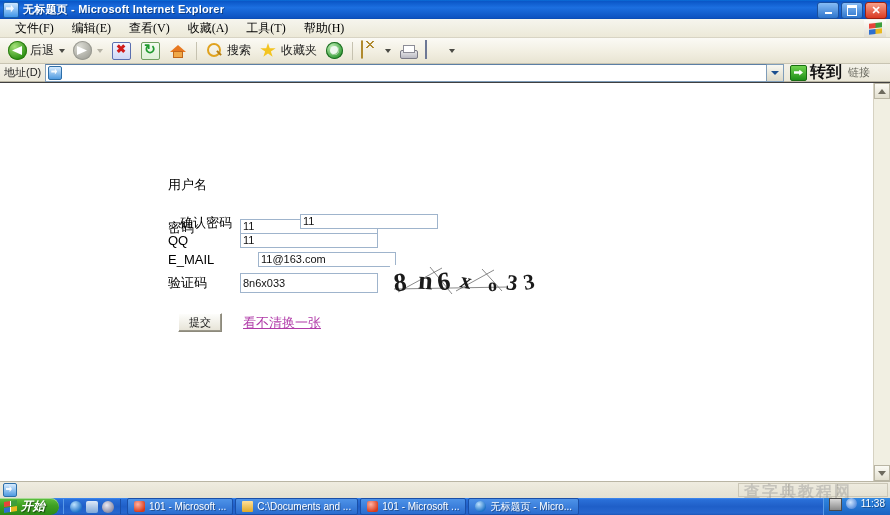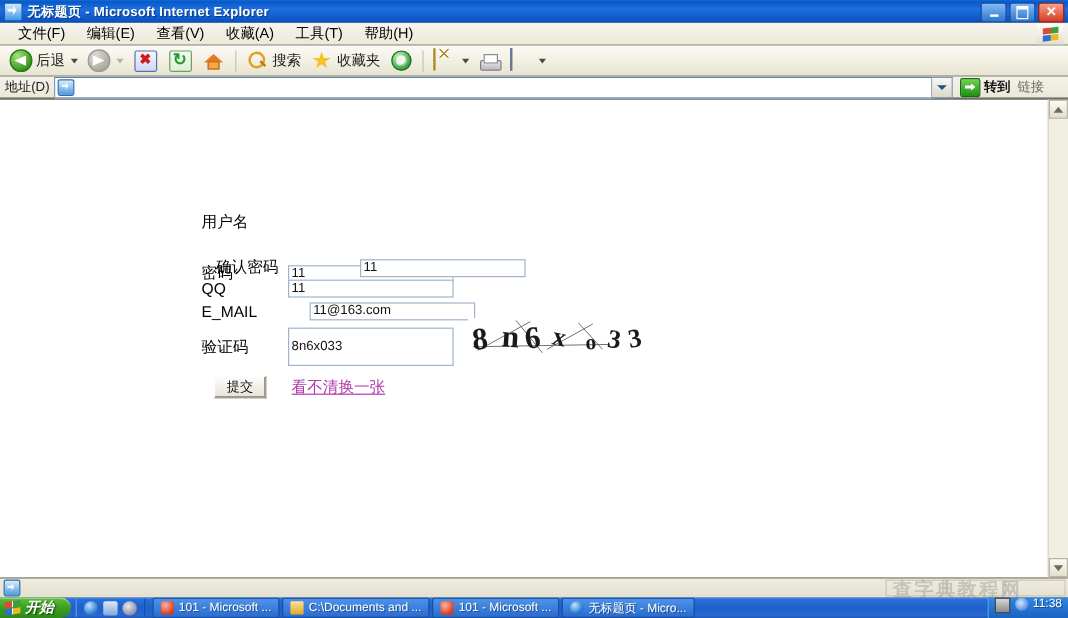--- a/index.html
+++ b/index.html
@@ -62,7 +62,7 @@
   }
   .menu-item {
     font-size: 12px; color: #000; padding: 16px 9px; white-space: nowrap;
-    font-family: Liberation Sans, sans-serif;
+    font-family: Liberation Serif, serif;
     text-align: center;
   }
   .menu-logo {

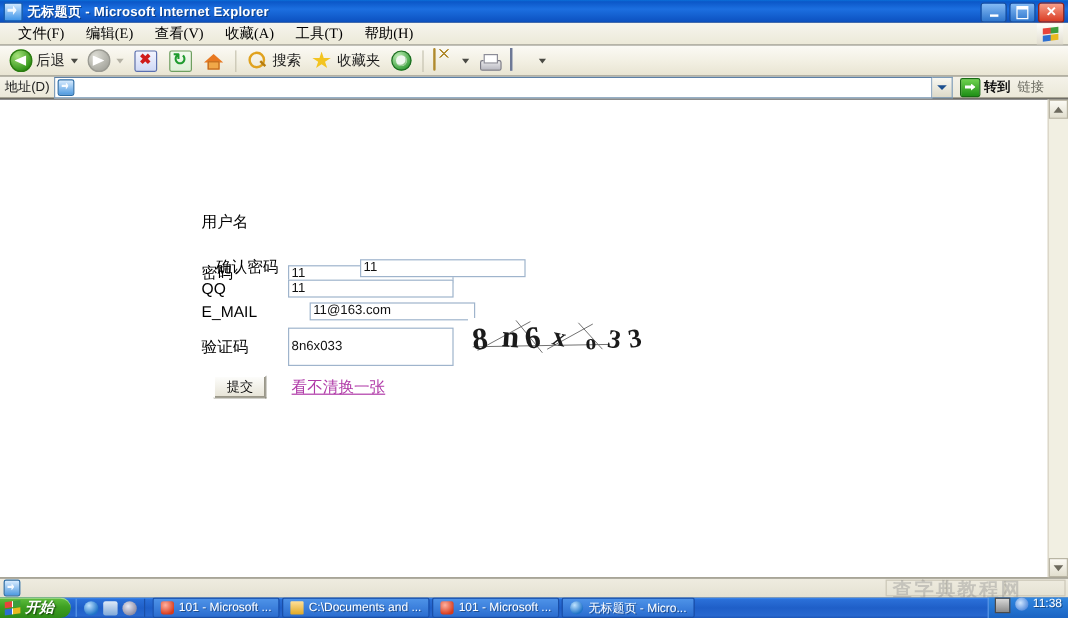--- a/index.html
+++ b/index.html
@@ -196,7 +196,7 @@
   }
   .go-ic::after{content:""; position:absolute;left:3px;top:4px;width:9px;height:6px;background:#fff;
     clip-path: polygon(0 28%,58% 28%,58% 0,100% 50%,58% 100%,58% 72%,0 72%);}
-  .go-lbl{font-size:11px;color:#111;font-weight:bold;font-family:"Liberation Sans",sans-serif;}
+  .go-lbl{font-size:16px;color:#111;font-weight:bold;font-family:"Liberation Sans",sans-serif;}
   .links-lbl{font-size:11px;color:#6a6a60;padding-right:20px;font-family:Liberation Mono, monospace;}
 
   

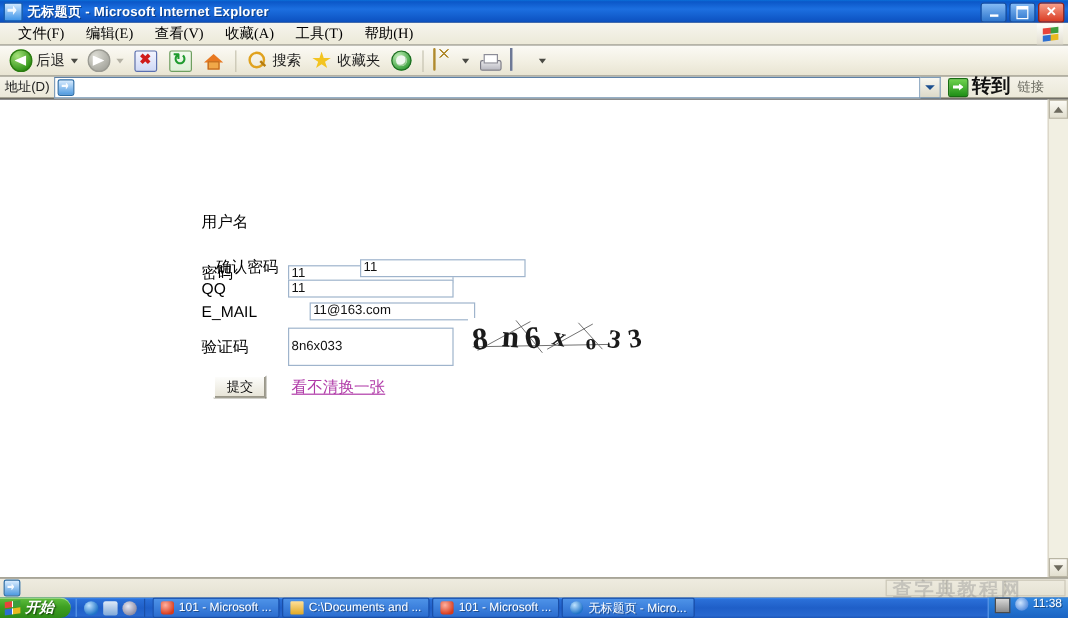--- a/index.html
+++ b/index.html
@@ -218,7 +218,7 @@
 
   
   .form-area { position:absolute; left:0; top:0; width:874px; height:398px; }
-  .row { position:absolute; display:flex; align-items:center; }
+  .row { position:absolute; display:flex; }
   .fl-label {
     width: 72px; text-align: left; font-size: 13px; color:#000;
     font-family:"Liberation Sans", sans-serif;

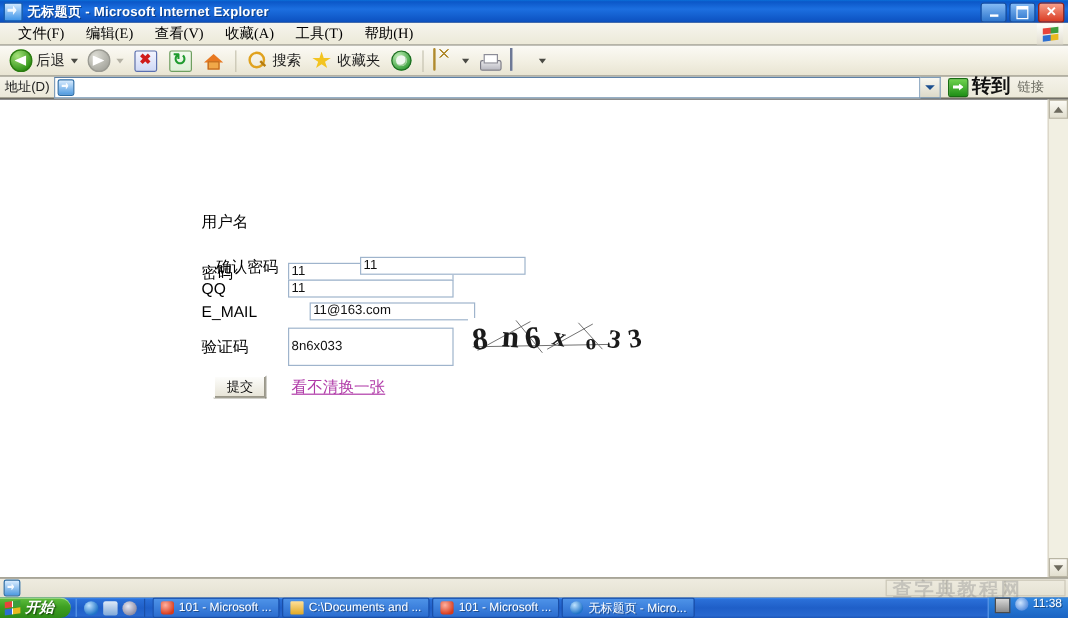--- a/index.html
+++ b/index.html
@@ -473,7 +473,7 @@
 
       <div class="captcha-row">
         <span class="fl-label">验证码</span>
-        <span class="fl-input" style="height:32px;">8n6x033</span>
+        <span class="fl-input" style="height:20px;">8n6x033</span>
       </div>
 
       <div class="captcha-img">

